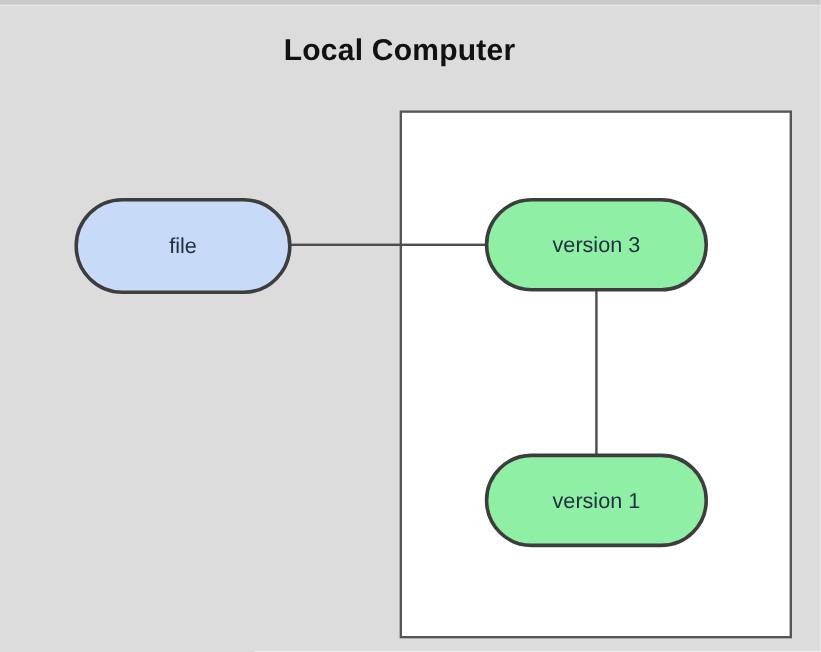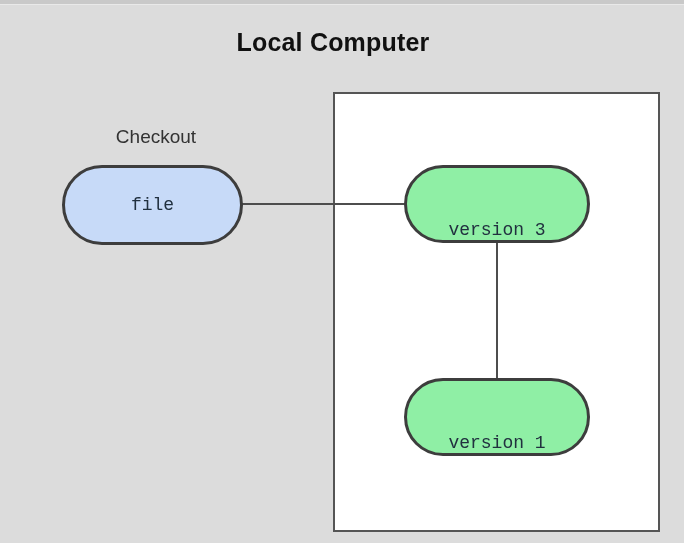--- a/index.html
+++ b/index.html
@@ -119,7 +119,6 @@
 
   <div class="diagram-title">Local Computer</div>
 
-  <div class="section-label checkout-label">Checkout</div>
 
   <div class="vdb-box"></div>
 

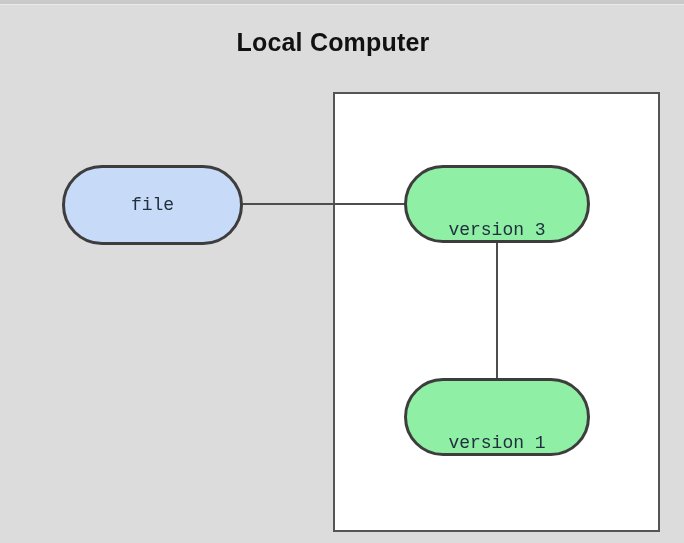--- a/index.html
+++ b/index.html
@@ -92,7 +92,6 @@
     font-size: 18px;
     color: var(--node-text);
     z-index: 3;
-    font-family: Liberation Mono, monospace;
   }
   .file-node {
     left: 62px; top: 165px;

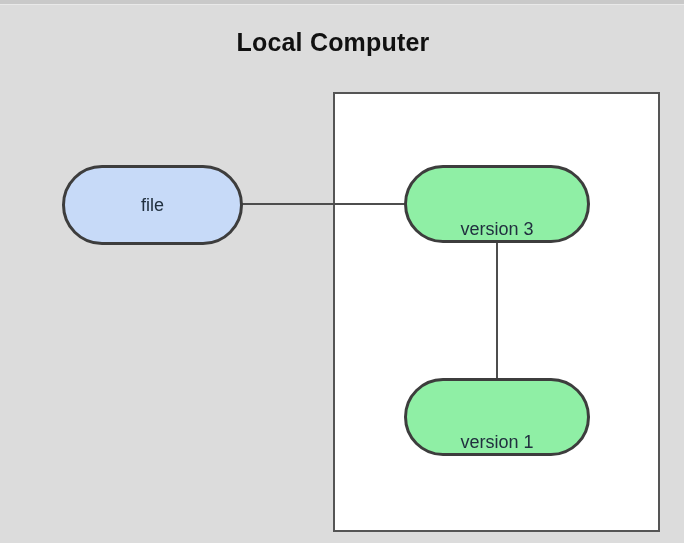--- a/index.html
+++ b/index.html
@@ -103,7 +103,6 @@
     left: 404px;
     width: 186px;
     background: var(--version-fill);
-    align-items: flex-end;
   }
   .version-3 { top: 165px; }
   .version-2 { top: 283px; }

